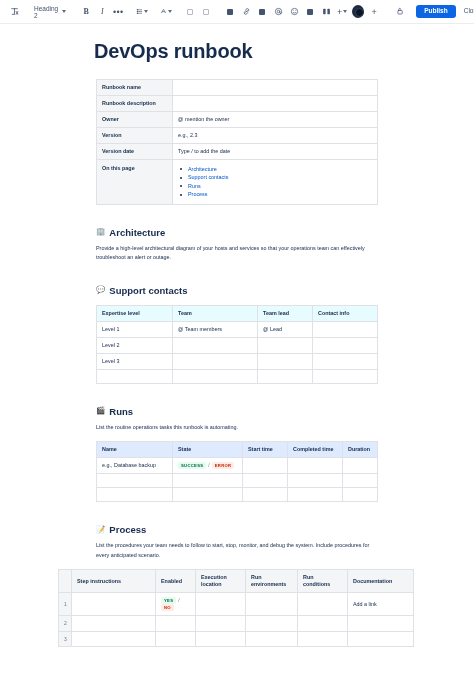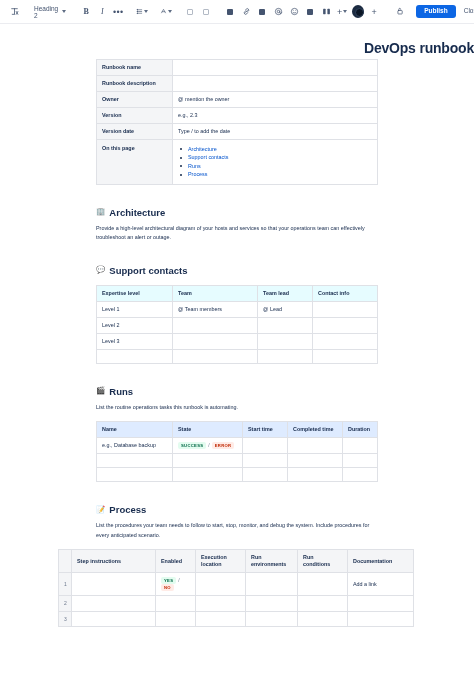--- a/index.html
+++ b/index.html
@@ -88,8 +88,8 @@
   }
   .content { padding: 12px 0 0 0; }
   .title {
-    font-size: 14px; font-weight: 600; color: #172b4d;
-    margin: 4px 0 3px 94px; letter-spacing: -0.2px; text-align: right;
+    font-size: 20px; font-weight: 600; color: #172b4d;
+    margin: 4px 0 16px 94px; letter-spacing: -0.2px;
   }
 
   

